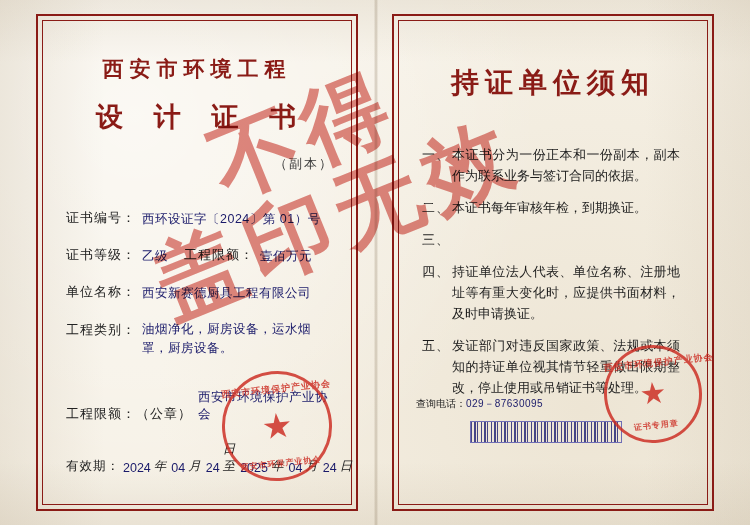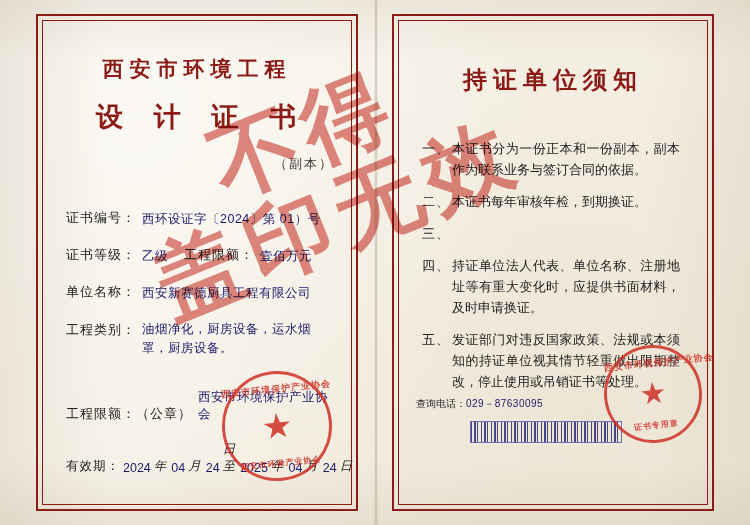--- a/index.html
+++ b/index.html
@@ -157,7 +157,7 @@
     color: #8a1b16;
     font-weight: bold;
     letter-spacing: 6px;
-    font-size: 24px;
+    font-size: 28px;
     margin-top: 22px;
   }
   .notice-list {

